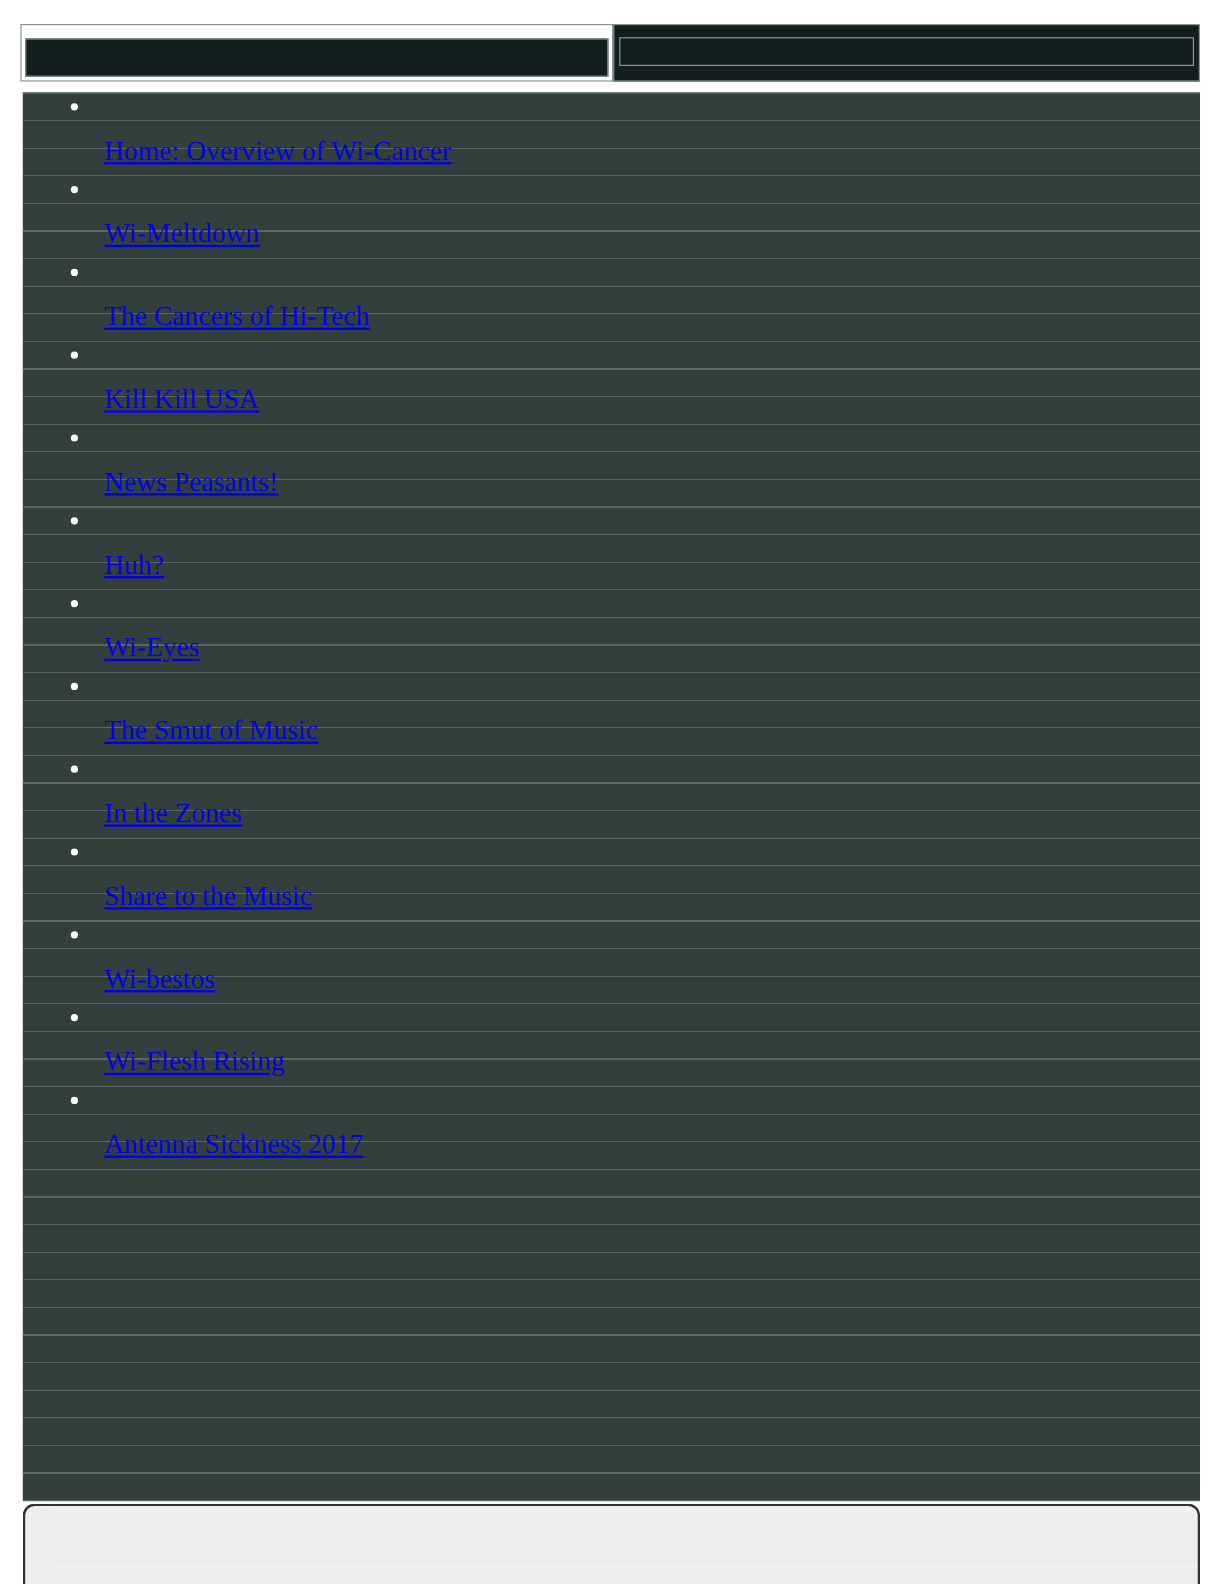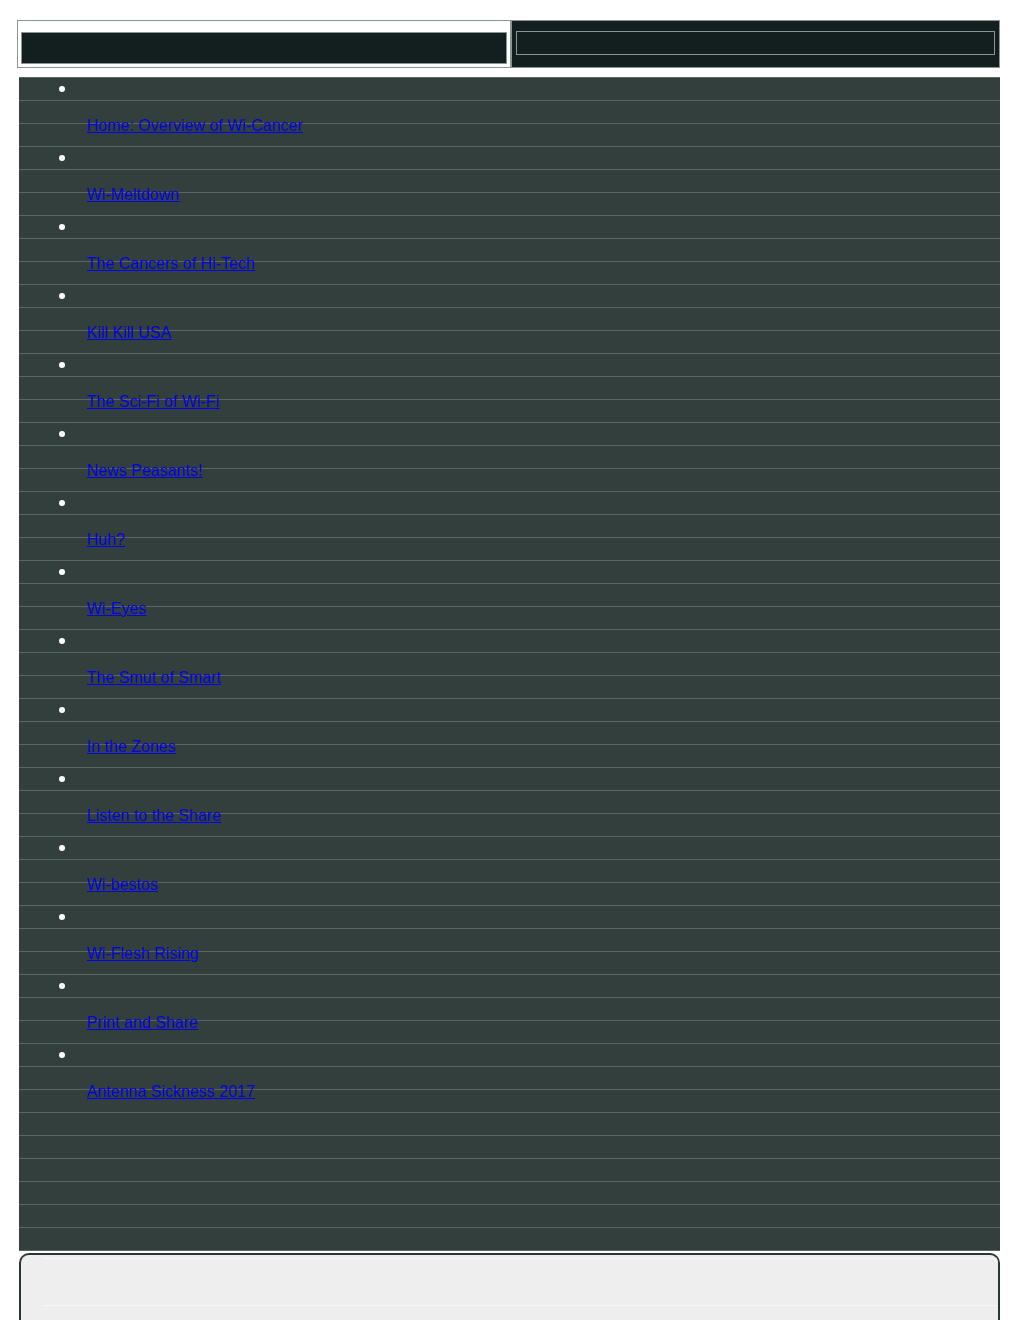--- a/index.html
+++ b/index.html
@@ -126,12 +126,12 @@
     position: absolute;
     left: 68px;
     top: 38px;
-    font-size: 16px;
+    font-size: 23px;
     line-height: 22px;
     color: #0000ee;
     text-decoration: underline;
     white-space: nowrap;
-    font-family: Liberation Sans, sans-serif;
+    font-family: Liberation Serif, serif;
   }
   .nav-link.is-current {
     color: #000000;

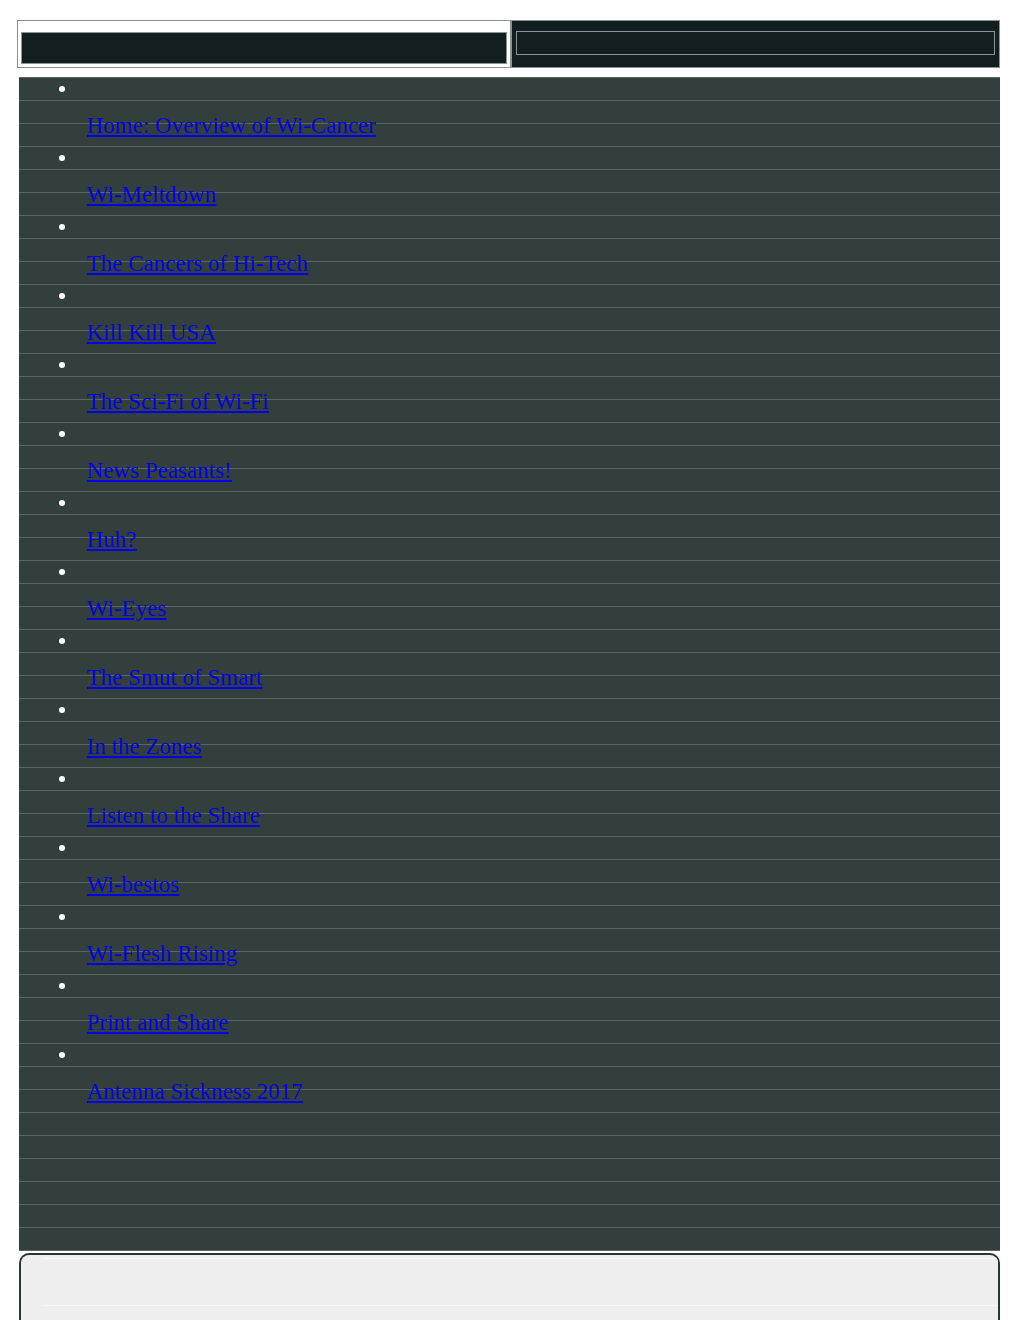--- a/index.html
+++ b/index.html
@@ -224,10 +224,6 @@
       </li>
       <li>
         <span class="nav-bullet"></span>
-        <a class="nav-link" href="#">The Sci-Fi of Wi-Fi</a>
-      </li>
-      <li>
-        <span class="nav-bullet"></span>
         <a class="nav-link" href="#">News Peasants!</a>
       </li>
       <li>

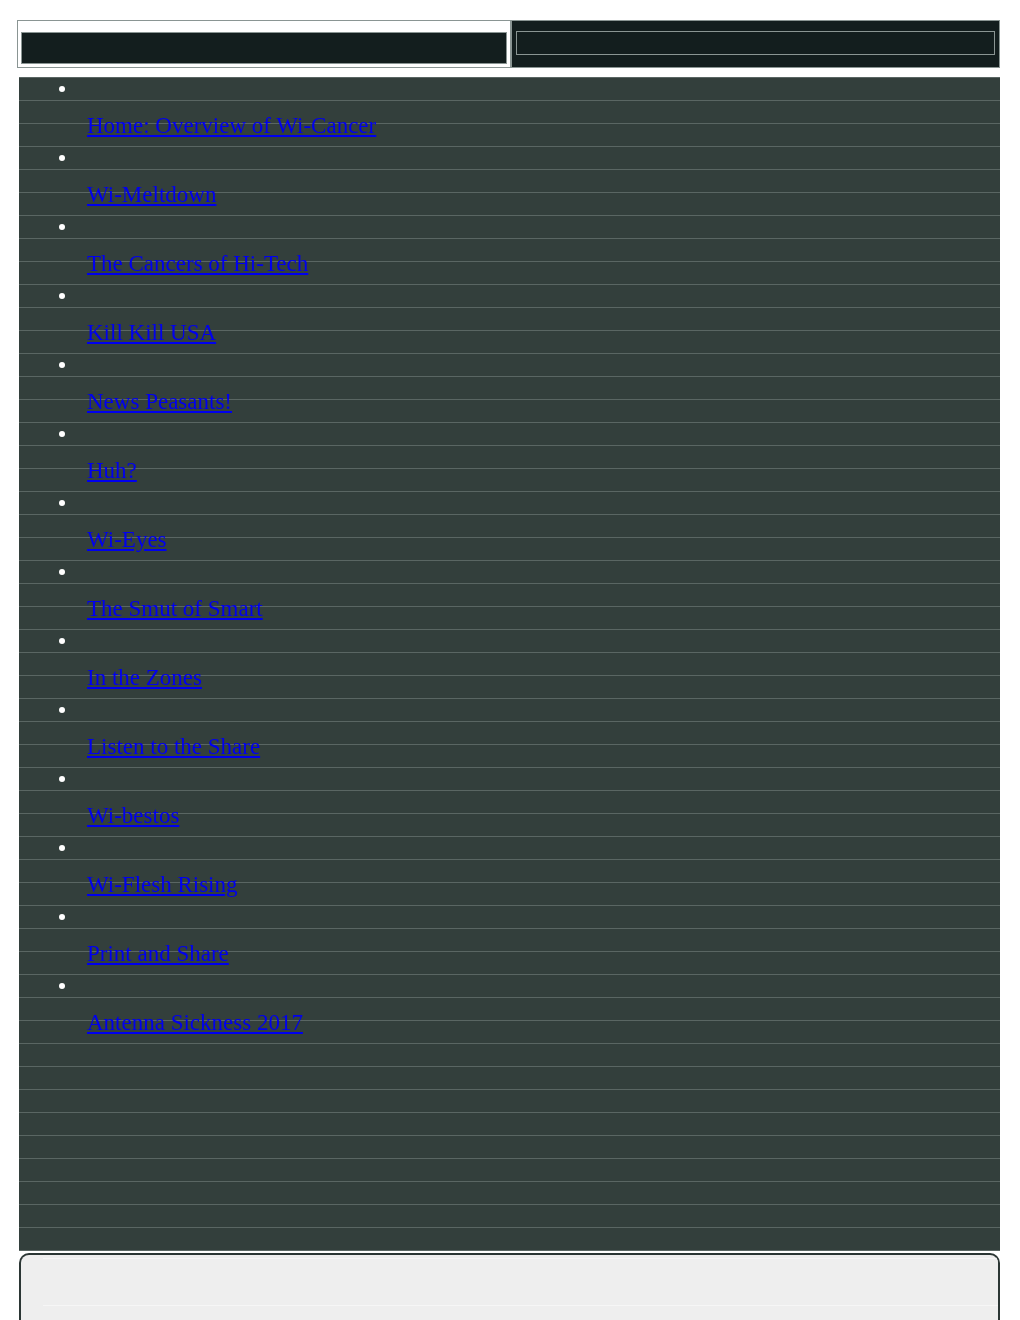--- a/index.html
+++ b/index.html
@@ -236,7 +236,7 @@
       </li>
       <li>
         <span class="nav-bullet"></span>
-        <a class="nav-link" href="#">The Smut of Smart</a>
+        <a class="nav-link" href="#">The Smut of Music</a>
       </li>
       <li>
         <span class="nav-bullet"></span>

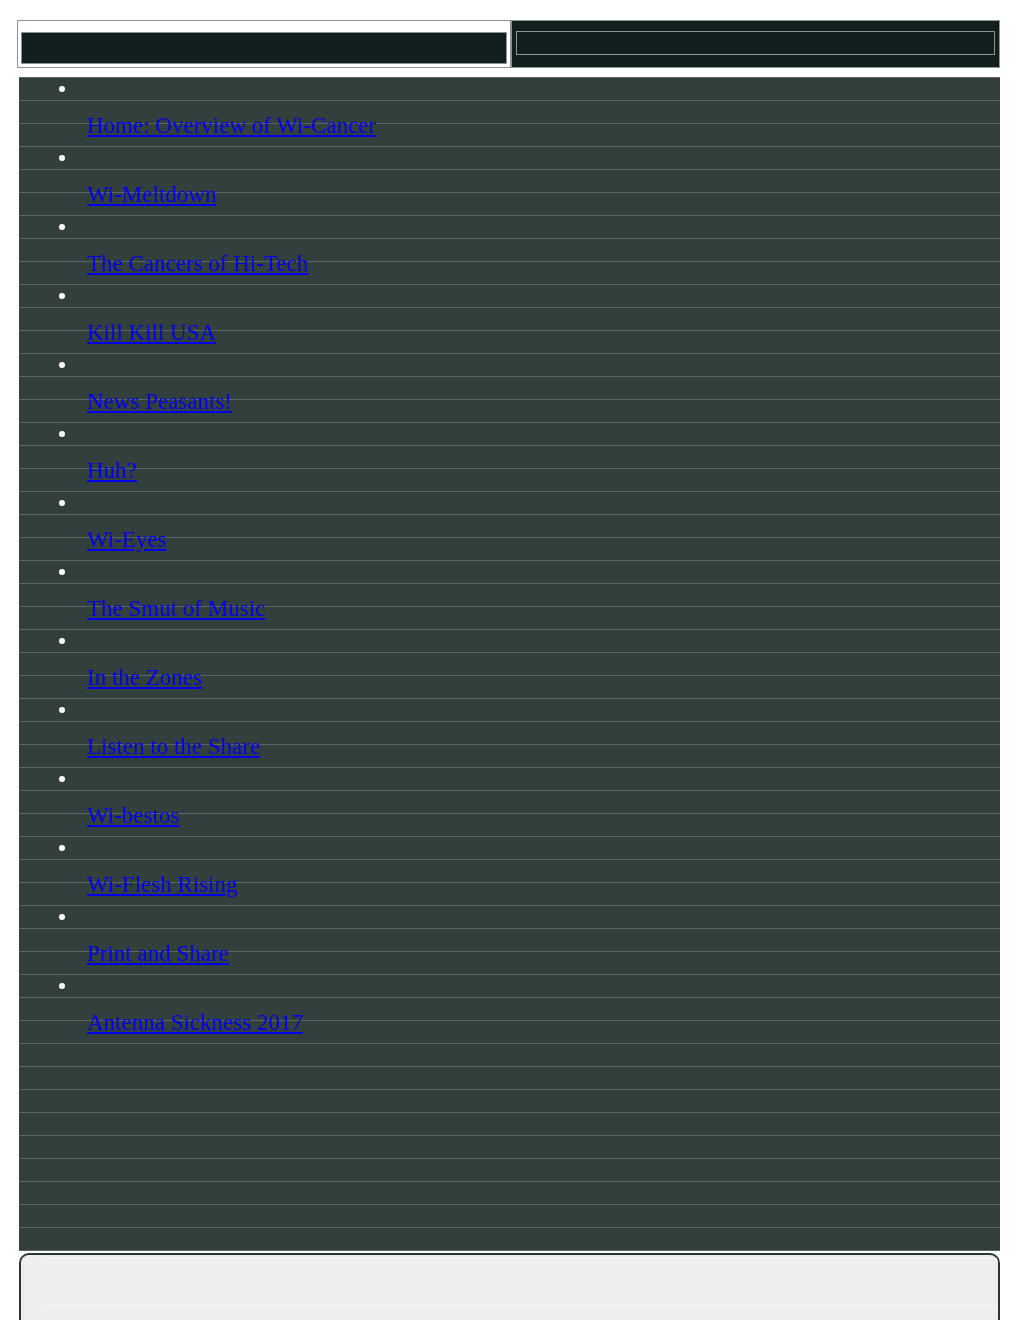--- a/index.html
+++ b/index.html
@@ -244,7 +244,7 @@
       </li>
       <li>
         <span class="nav-bullet"></span>
-        <a class="nav-link" href="#">Listen to the Share</a>
+        <a class="nav-link" href="#">Share to the Music</a>
       </li>
       <li>
         <span class="nav-bullet"></span>

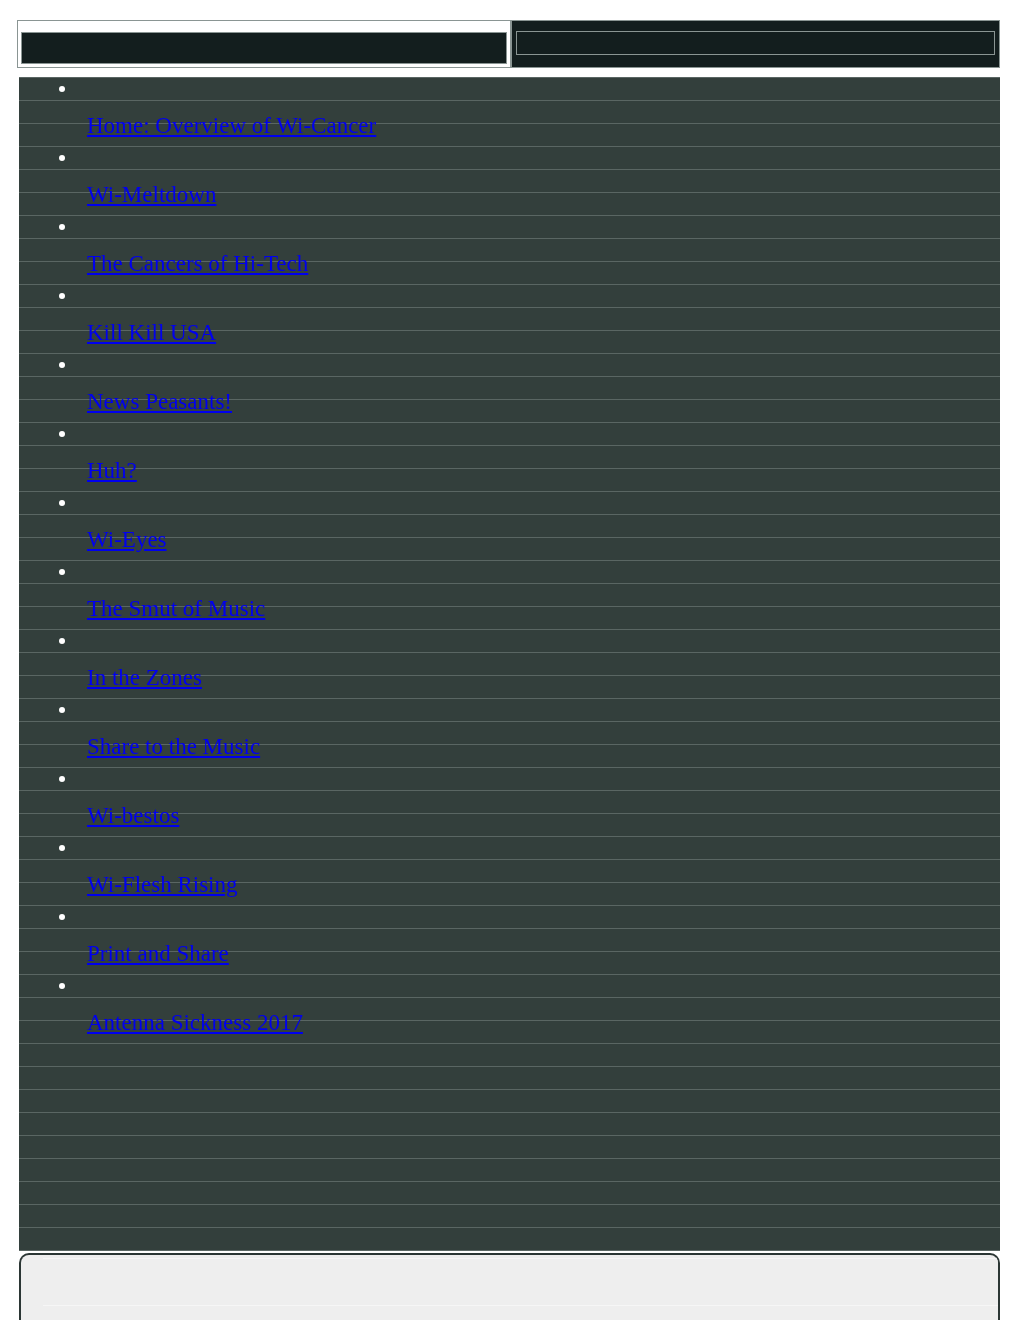--- a/index.html
+++ b/index.html
@@ -256,10 +256,6 @@
       </li>
       <li>
         <span class="nav-bullet"></span>
-        <a class="nav-link" href="#">Print and Share</a>
-      </li>
-      <li>
-        <span class="nav-bullet"></span>
         <a class="nav-link" href="#">Antenna Sickness 2017</a>
       </li>
     </ul>

